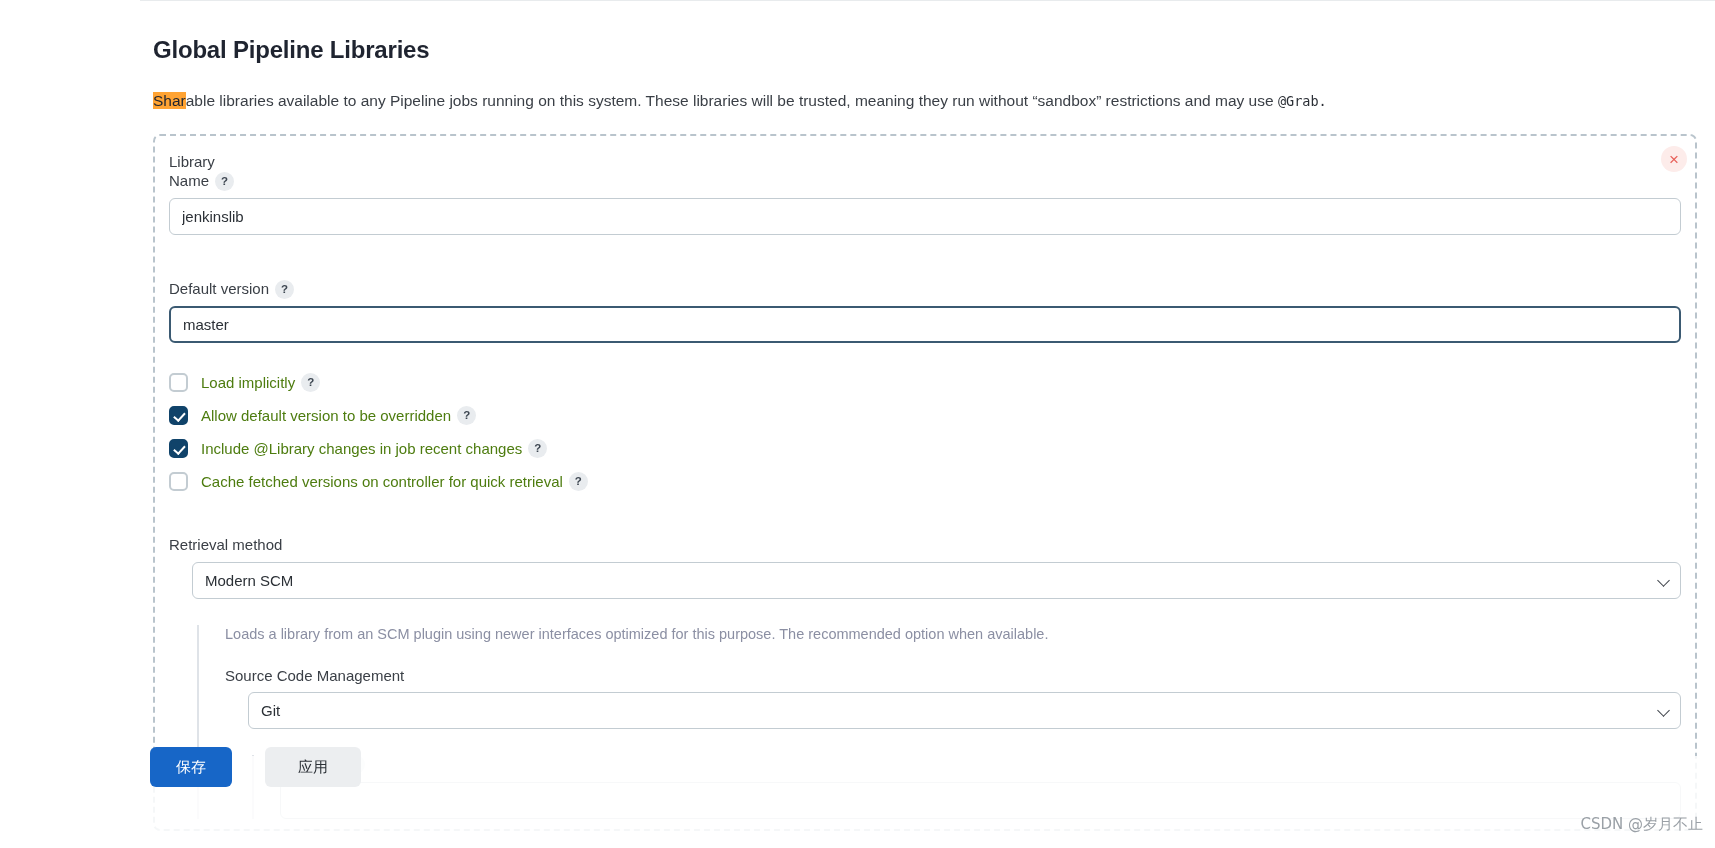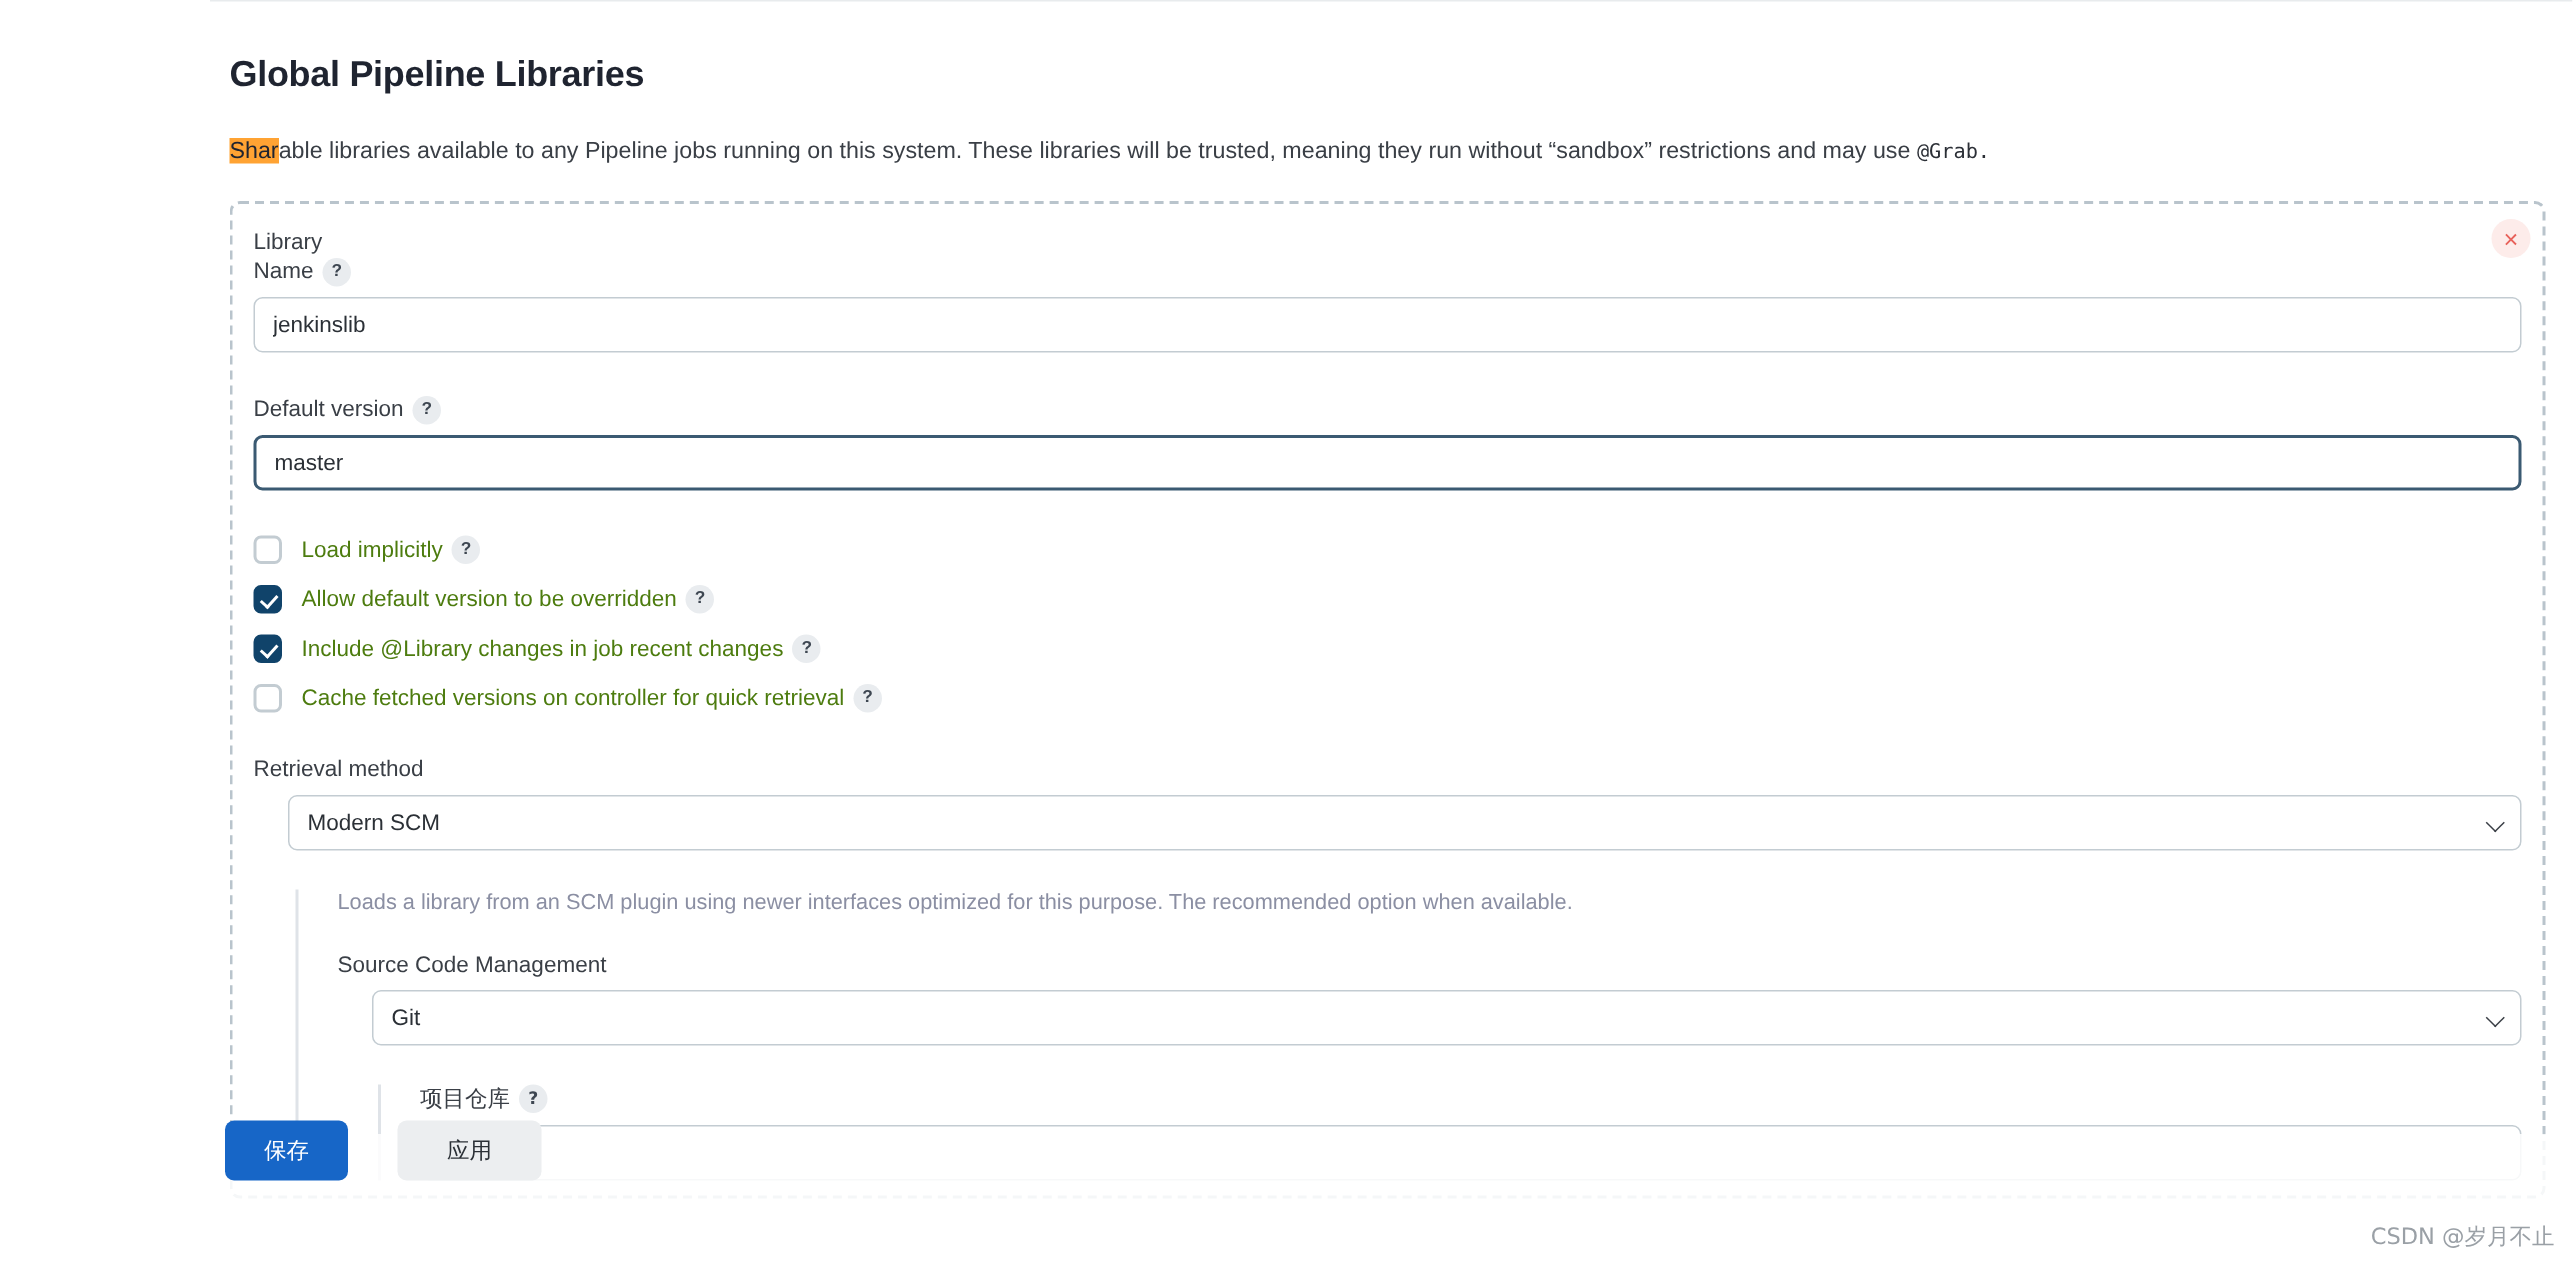--- a/index.html
+++ b/index.html
@@ -107,7 +107,7 @@
   .text-input.focused {
     border: 2px solid #3b5a72;
   }
-  .row-gap-a { margin-top: 28px; }
+  .row-gap-a { margin-top: 44px; }
   .cb-row {
     display: flex;
     align-items: center;

